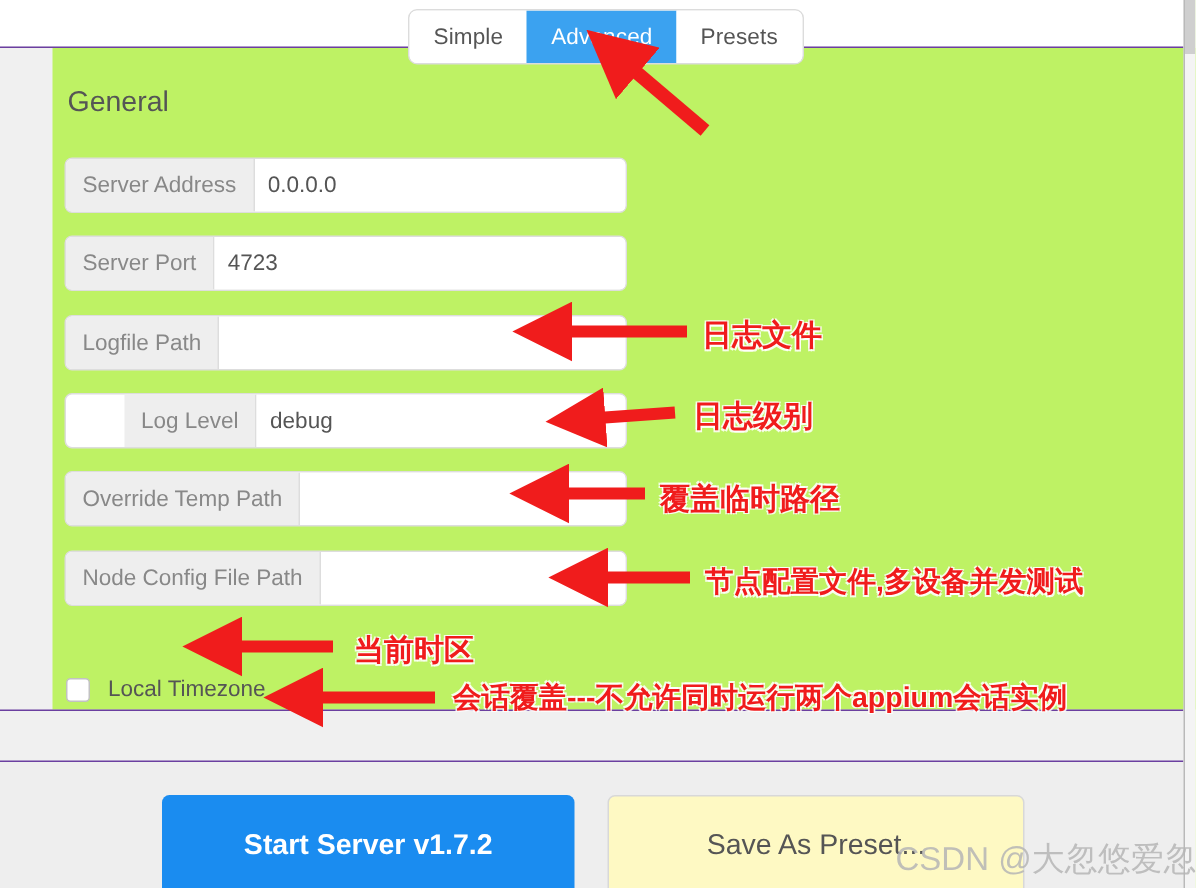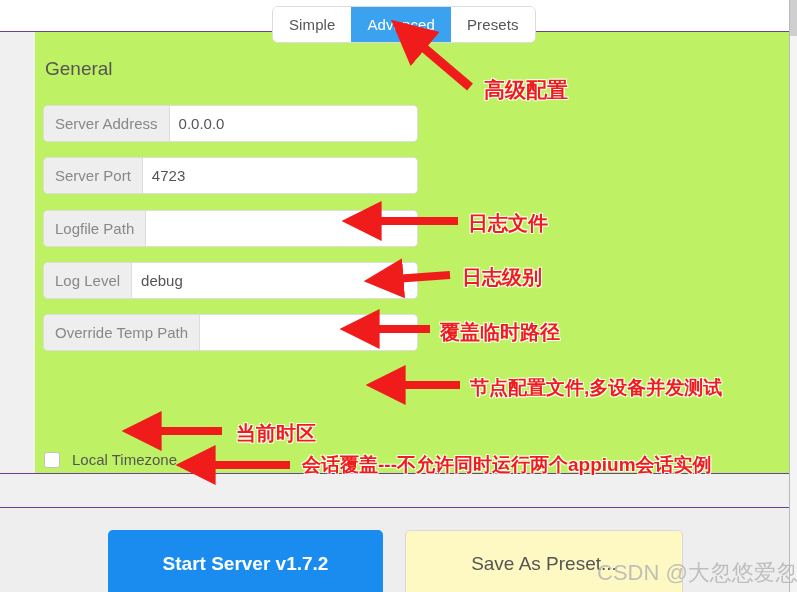--- a/index.html
+++ b/index.html
@@ -336,7 +336,6 @@
   </svg>
 
   <div class="anno-layer">
-    <div class="anno-text" id="a-advanced">高级配置</div>
     <div class="anno-text" id="a-logfile">日志文件</div>
     <div class="anno-text" id="a-loglevel">日志级别</div>
     <div class="anno-text" id="a-overridetmp">覆盖临时路径</div>

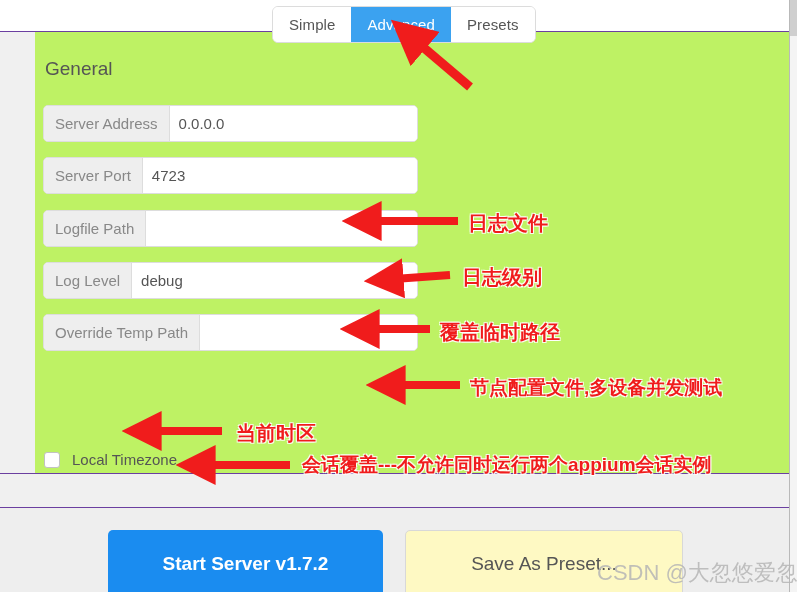--- a/index.html
+++ b/index.html
@@ -123,7 +123,7 @@
   #f-server-address { top: 73px; }
   #f-server-port    { top: 125px; }
   #f-logfile-path   { top: 178px; }
-  #f-log-level      { top: 230px; }
+  #f-log-level      { top: 230px; padding-left: 39px; }
   #f-override-temp  { top: 282px; }
   #f-node-config    { top: 335px; }
 

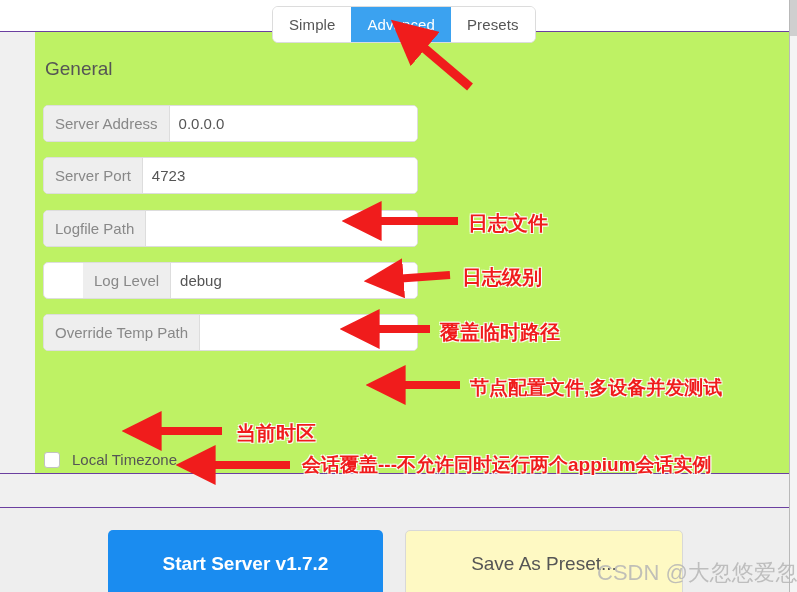--- a/index.html
+++ b/index.html
@@ -294,6 +294,10 @@
       <input class="field-input" type="text" value="" style="">
     </div>
 
+    <div class="field" id="f-node-config">
+      <div class="field-label">Node Config File Path</div>
+      <input class="field-input" type="text" value="" style="">
+    </div>
 
     <div class="checkrow" id="c-local-timezone">
       <div class="checkbox"></div>

